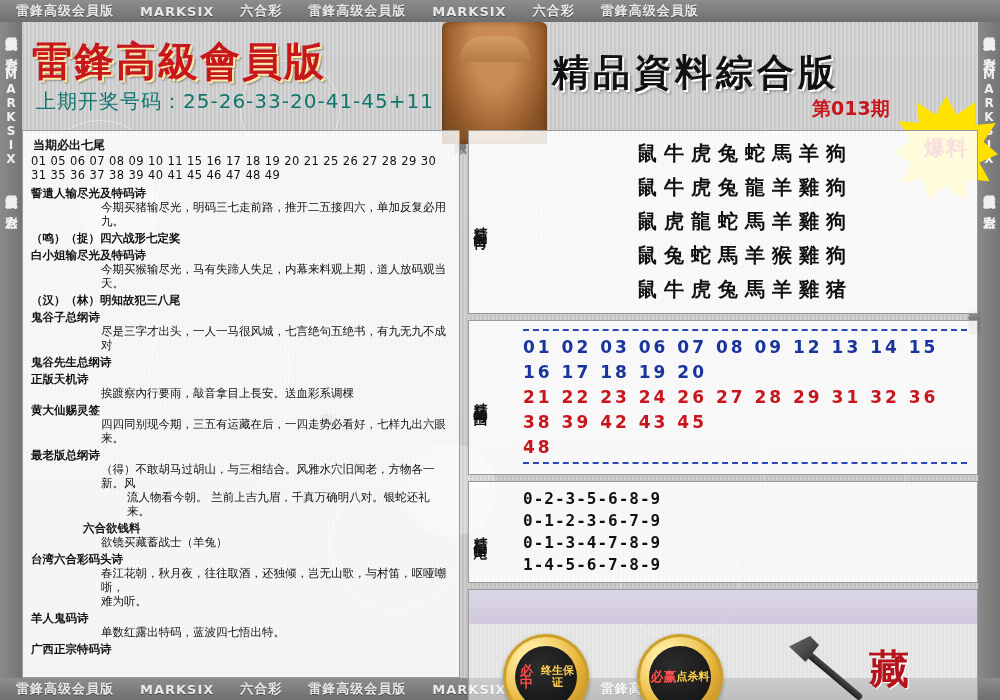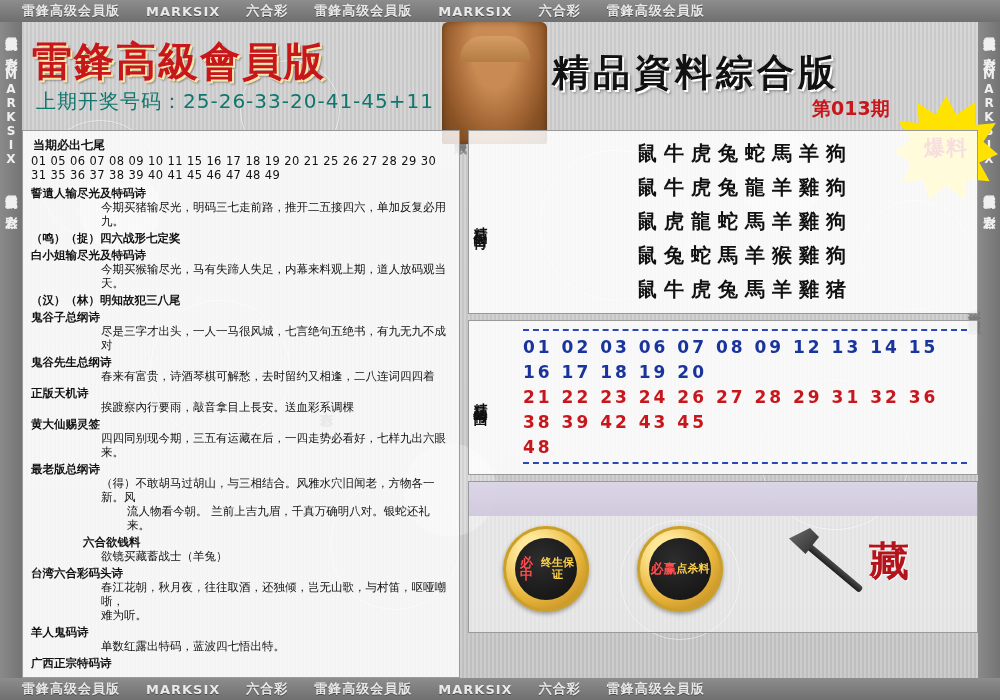--- a/index.html
+++ b/index.html
@@ -32,7 +32,7 @@
     background:linear-gradient(#8d8d8d,#6f6f6f);
     color:#efefef; overflow:hidden;
     font-size:13px; font-weight:bold; letter-spacing:1px;
-    display:flex; align-items:center; gap:26px; padding-left:22px;
+    display:flex; align-items:center; gap:26px; padding-left:16px;
     white-space:nowrap;
   }
   .band.top { top:0; }

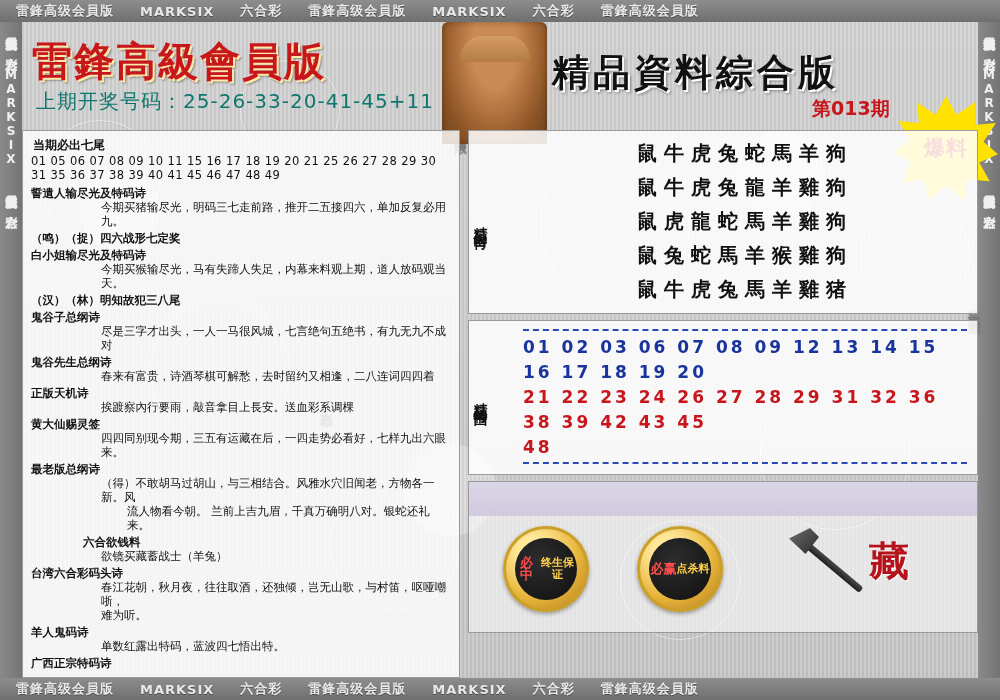--- a/index.html
+++ b/index.html
@@ -310,7 +310,6 @@
   </div>
   <div class="blk">
     <span class="h">鬼谷先生总纲诗</span>
-    <span class="l ind2">春来有富贵，诗酒琴棋可解愁，去时留约又相逢，二八连词四四着</span>
   </div>
   <div class="blk">
     <span class="h">正版天机诗</span>

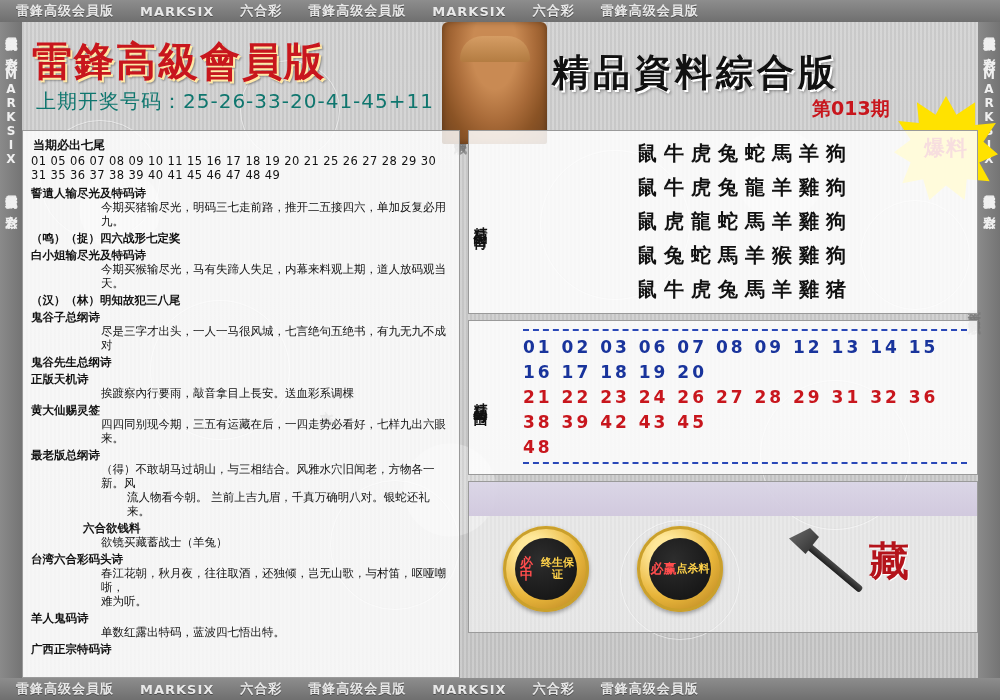--- a/index.html
+++ b/index.html
@@ -369,6 +369,15 @@
     </div>
   </div>
 
+  <div class="card">
+    <div class="side-label">精品出尾</div>
+    <div class="body">
+      <div class="tail-list">0-2-3-5-6-8-9</div>
+      <div class="tail-list">0-1-2-3-6-7-9</div>
+      <div class="tail-list">0-1-3-4-7-8-9</div>
+      <div class="tail-list">1-4-5-6-7-8-9</div>
+    </div>
+  </div>
 
   <div class="charm-card">
     <div class="charm-top"></div>

